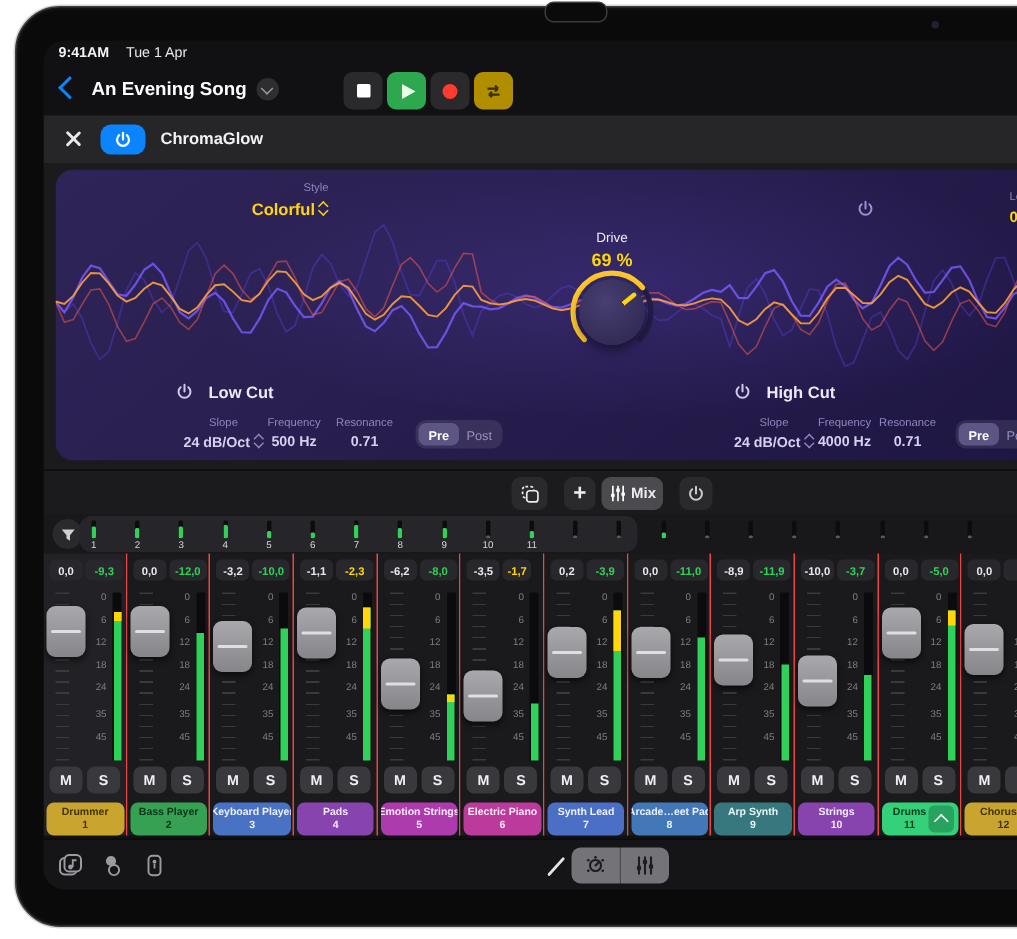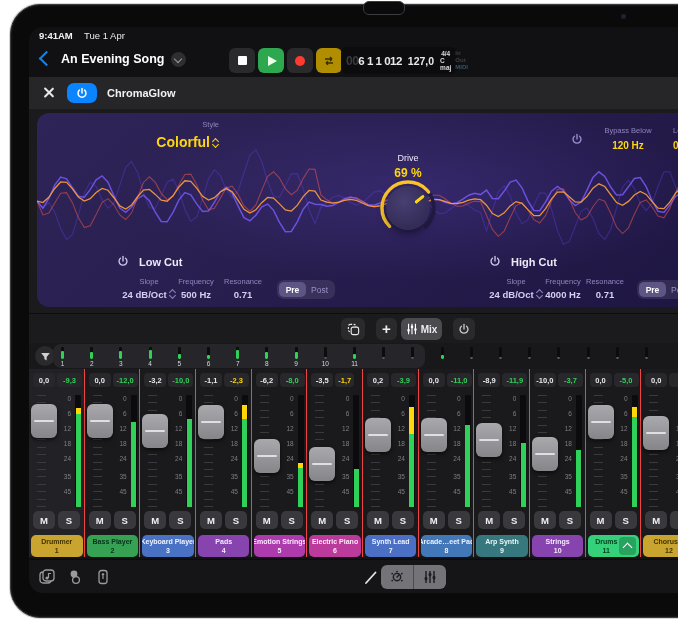--- a/index.html
+++ b/index.html
@@ -148,21 +148,6 @@
         </svg>
       </div>
 
-      <div class="abs lcd">
-        <span class="pos-dim" style="margin-left:5px;">00</span>
-        <span class="pos">6 1 1 012</span>
-        <span class="sep"></span>
-        <span class="tempo">127,0</span>
-        <span class="sep"></span>
-        <span class="sigkey">
-            <b>4/4</b>
-            <b>C maj</b>
-          </span>
-        <span class="dimblock" style="margin-left:4px;">
-            <i>In Out</i>
-            <em>MIDI</em>
-          </span>
-      </div>
 
     </div>
 

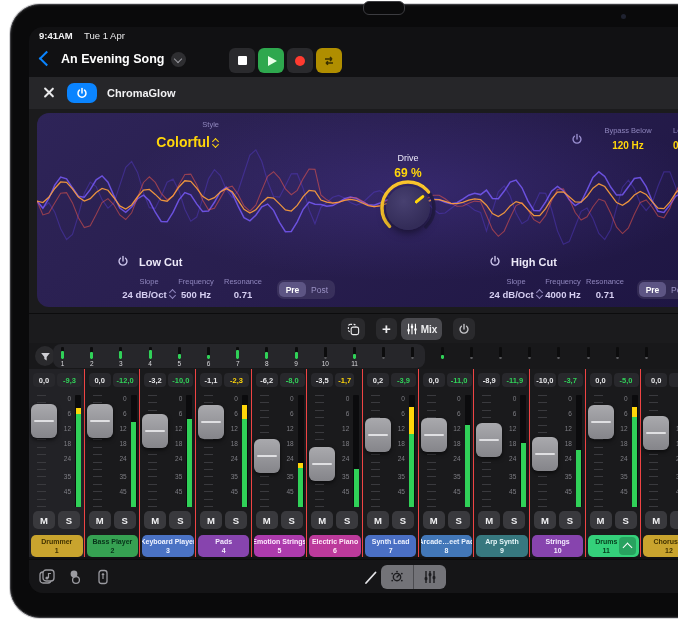--- a/index.html
+++ b/index.html
@@ -181,10 +181,6 @@
           <path d="M8 2 V8" stroke="#9a8fd0" stroke-width="1.8" stroke-linecap="round"></path>
           <path d="M4.6 4.2 a5.3 5.3 0 1 0 6.8 0" fill="none" stroke="#9a8fd0" stroke-width="1.8" stroke-linecap="round"></path>
         </svg>
-        <div class="abs" style="left:552px;top:13px;width:78px;text-align:center;">
-          <div class="mini-label">Bypass Below</div>
-          <div class="gold" style="font-size:10px;margin-top:5px;">120 Hz</div>
-        </div>
         <div class="abs" style="left:636px;top:13px;width:54px;text-align:left;">
           <div class="mini-label">Level</div>
           <div class="gold" style="font-size:10px;margin-top:5px;">0.0</div>

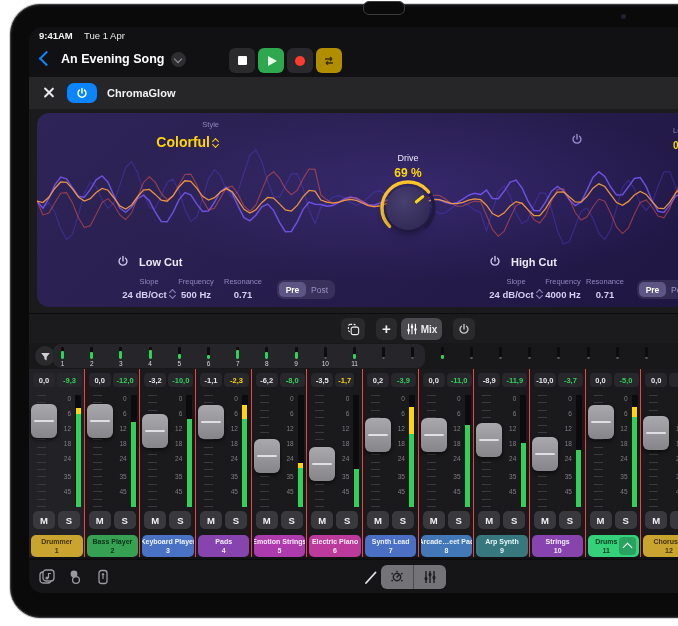--- a/index.html
+++ b/index.html
@@ -174,7 +174,7 @@
 
         <div class="abs" style="left:104px;top:7px;width:78px;text-align:right;">
           <div class="mini-label">Style</div>
-          <div class="gold" style="font-size:14px;margin-top:5px;white-space:nowrap;"><span>Colorful</span><span class="dd-chevs"></span></div>
+          <div class="gold" style="font-size:11px;margin-top:5px;white-space:nowrap;"><span>Colorful</span><span class="dd-chevs"></span></div>
         </div>
 
         <svg class="abs pwr-icon" style="left:534px;top:20px;" viewBox="0 0 16 16">

